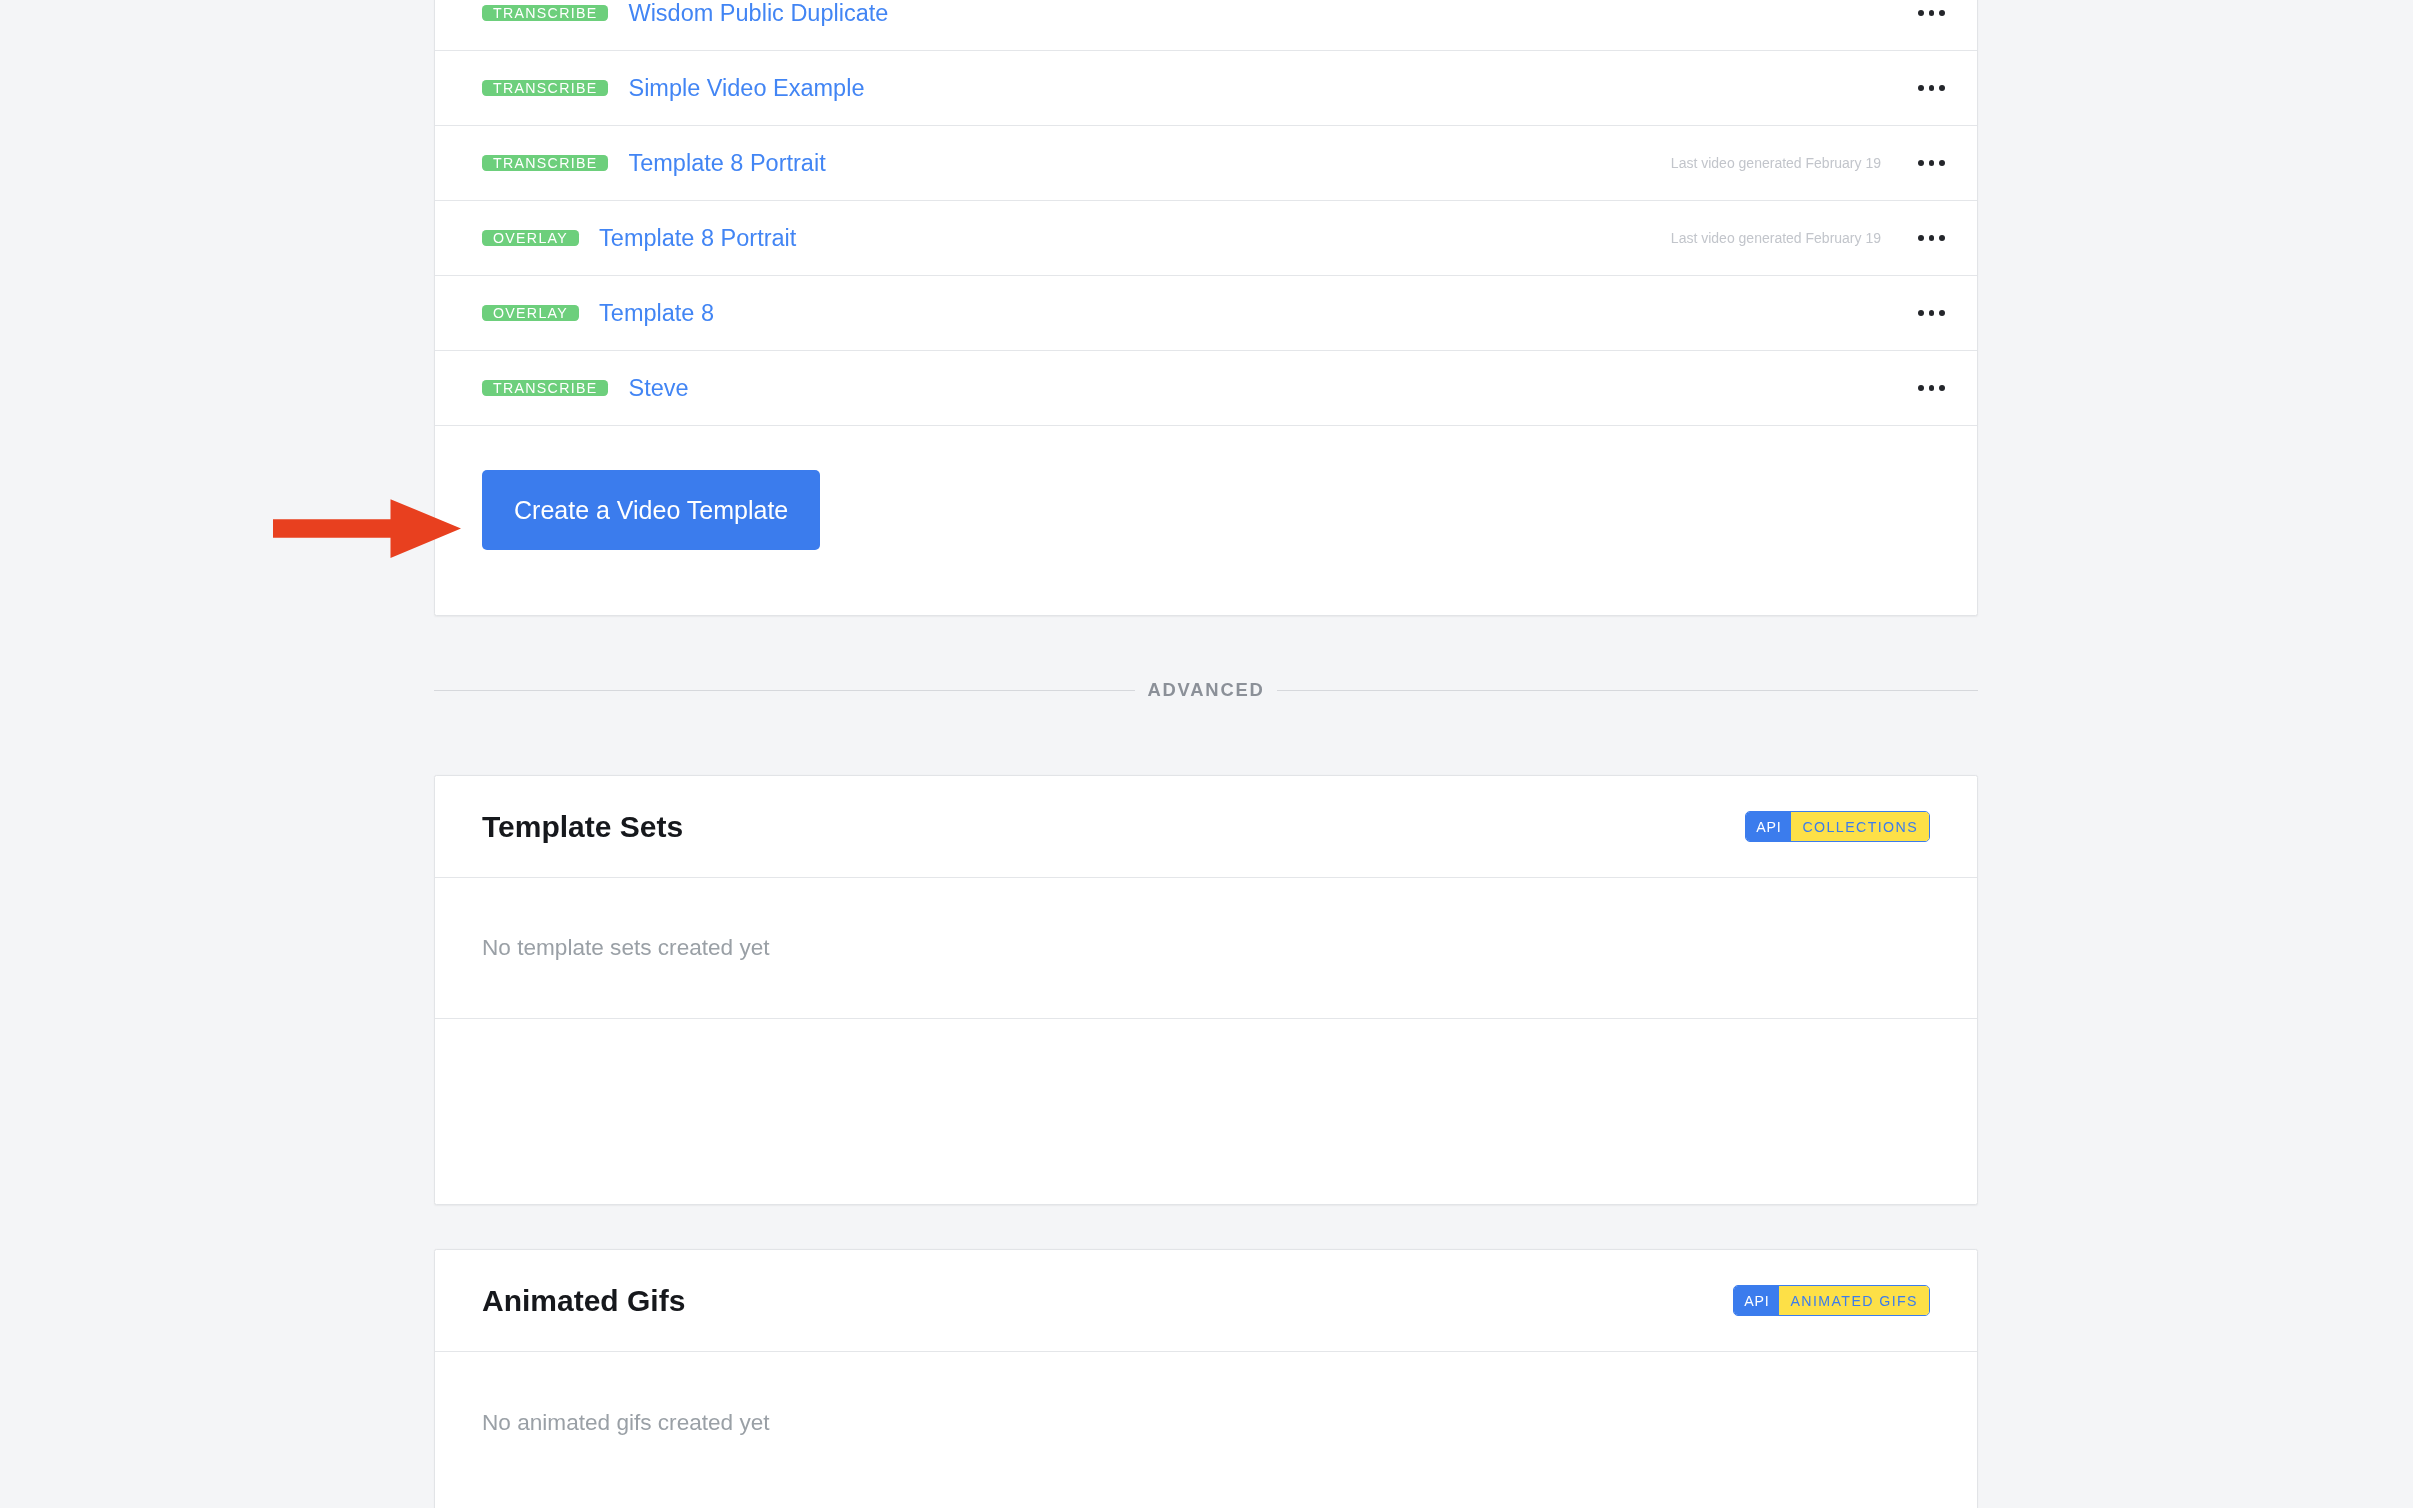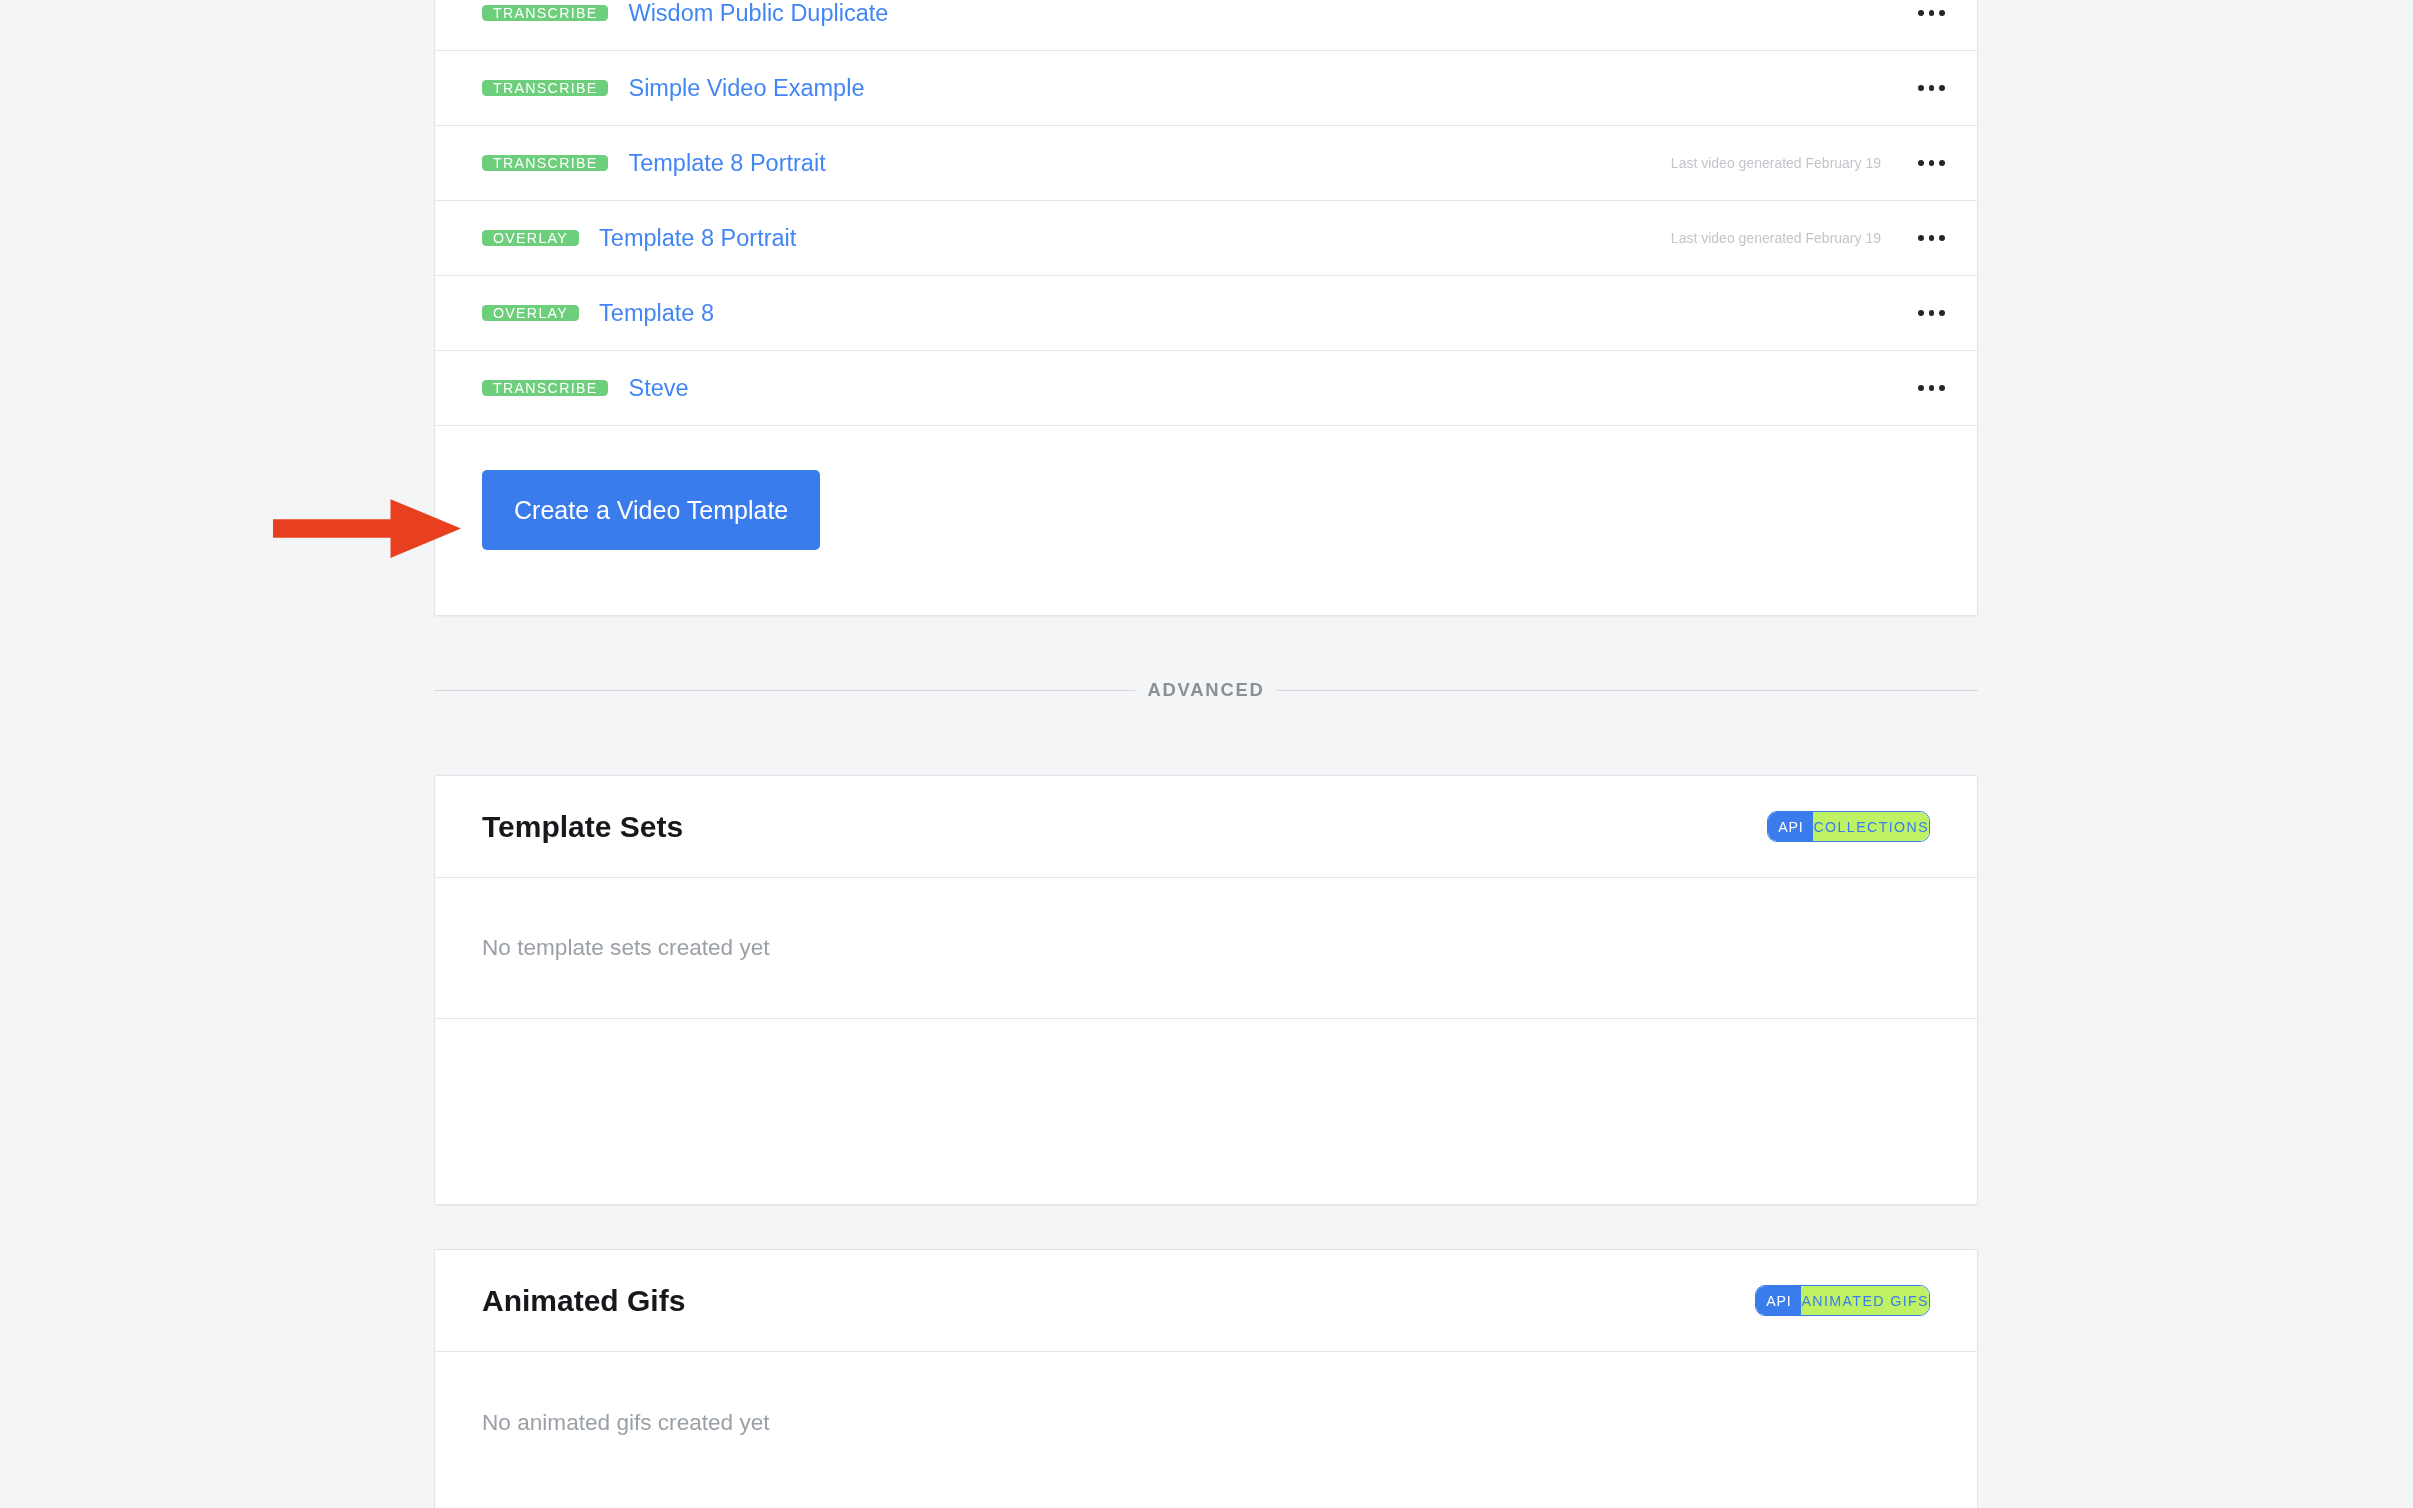--- a/index.html
+++ b/index.html
@@ -121,7 +121,7 @@
 
   .apibadge {
     display: inline-flex; align-items: stretch; height: 31px;
-    border: 0.8px solid #3b7ced; border-radius: 10px; overflow: hidden; cursor: pointer;
+    border: 0.8px solid #3b7ced; border-radius: 5px; overflow: hidden; cursor: pointer;
   }
   .apibadge .k {
     display: flex; align-items: center; padding: 0 10px;

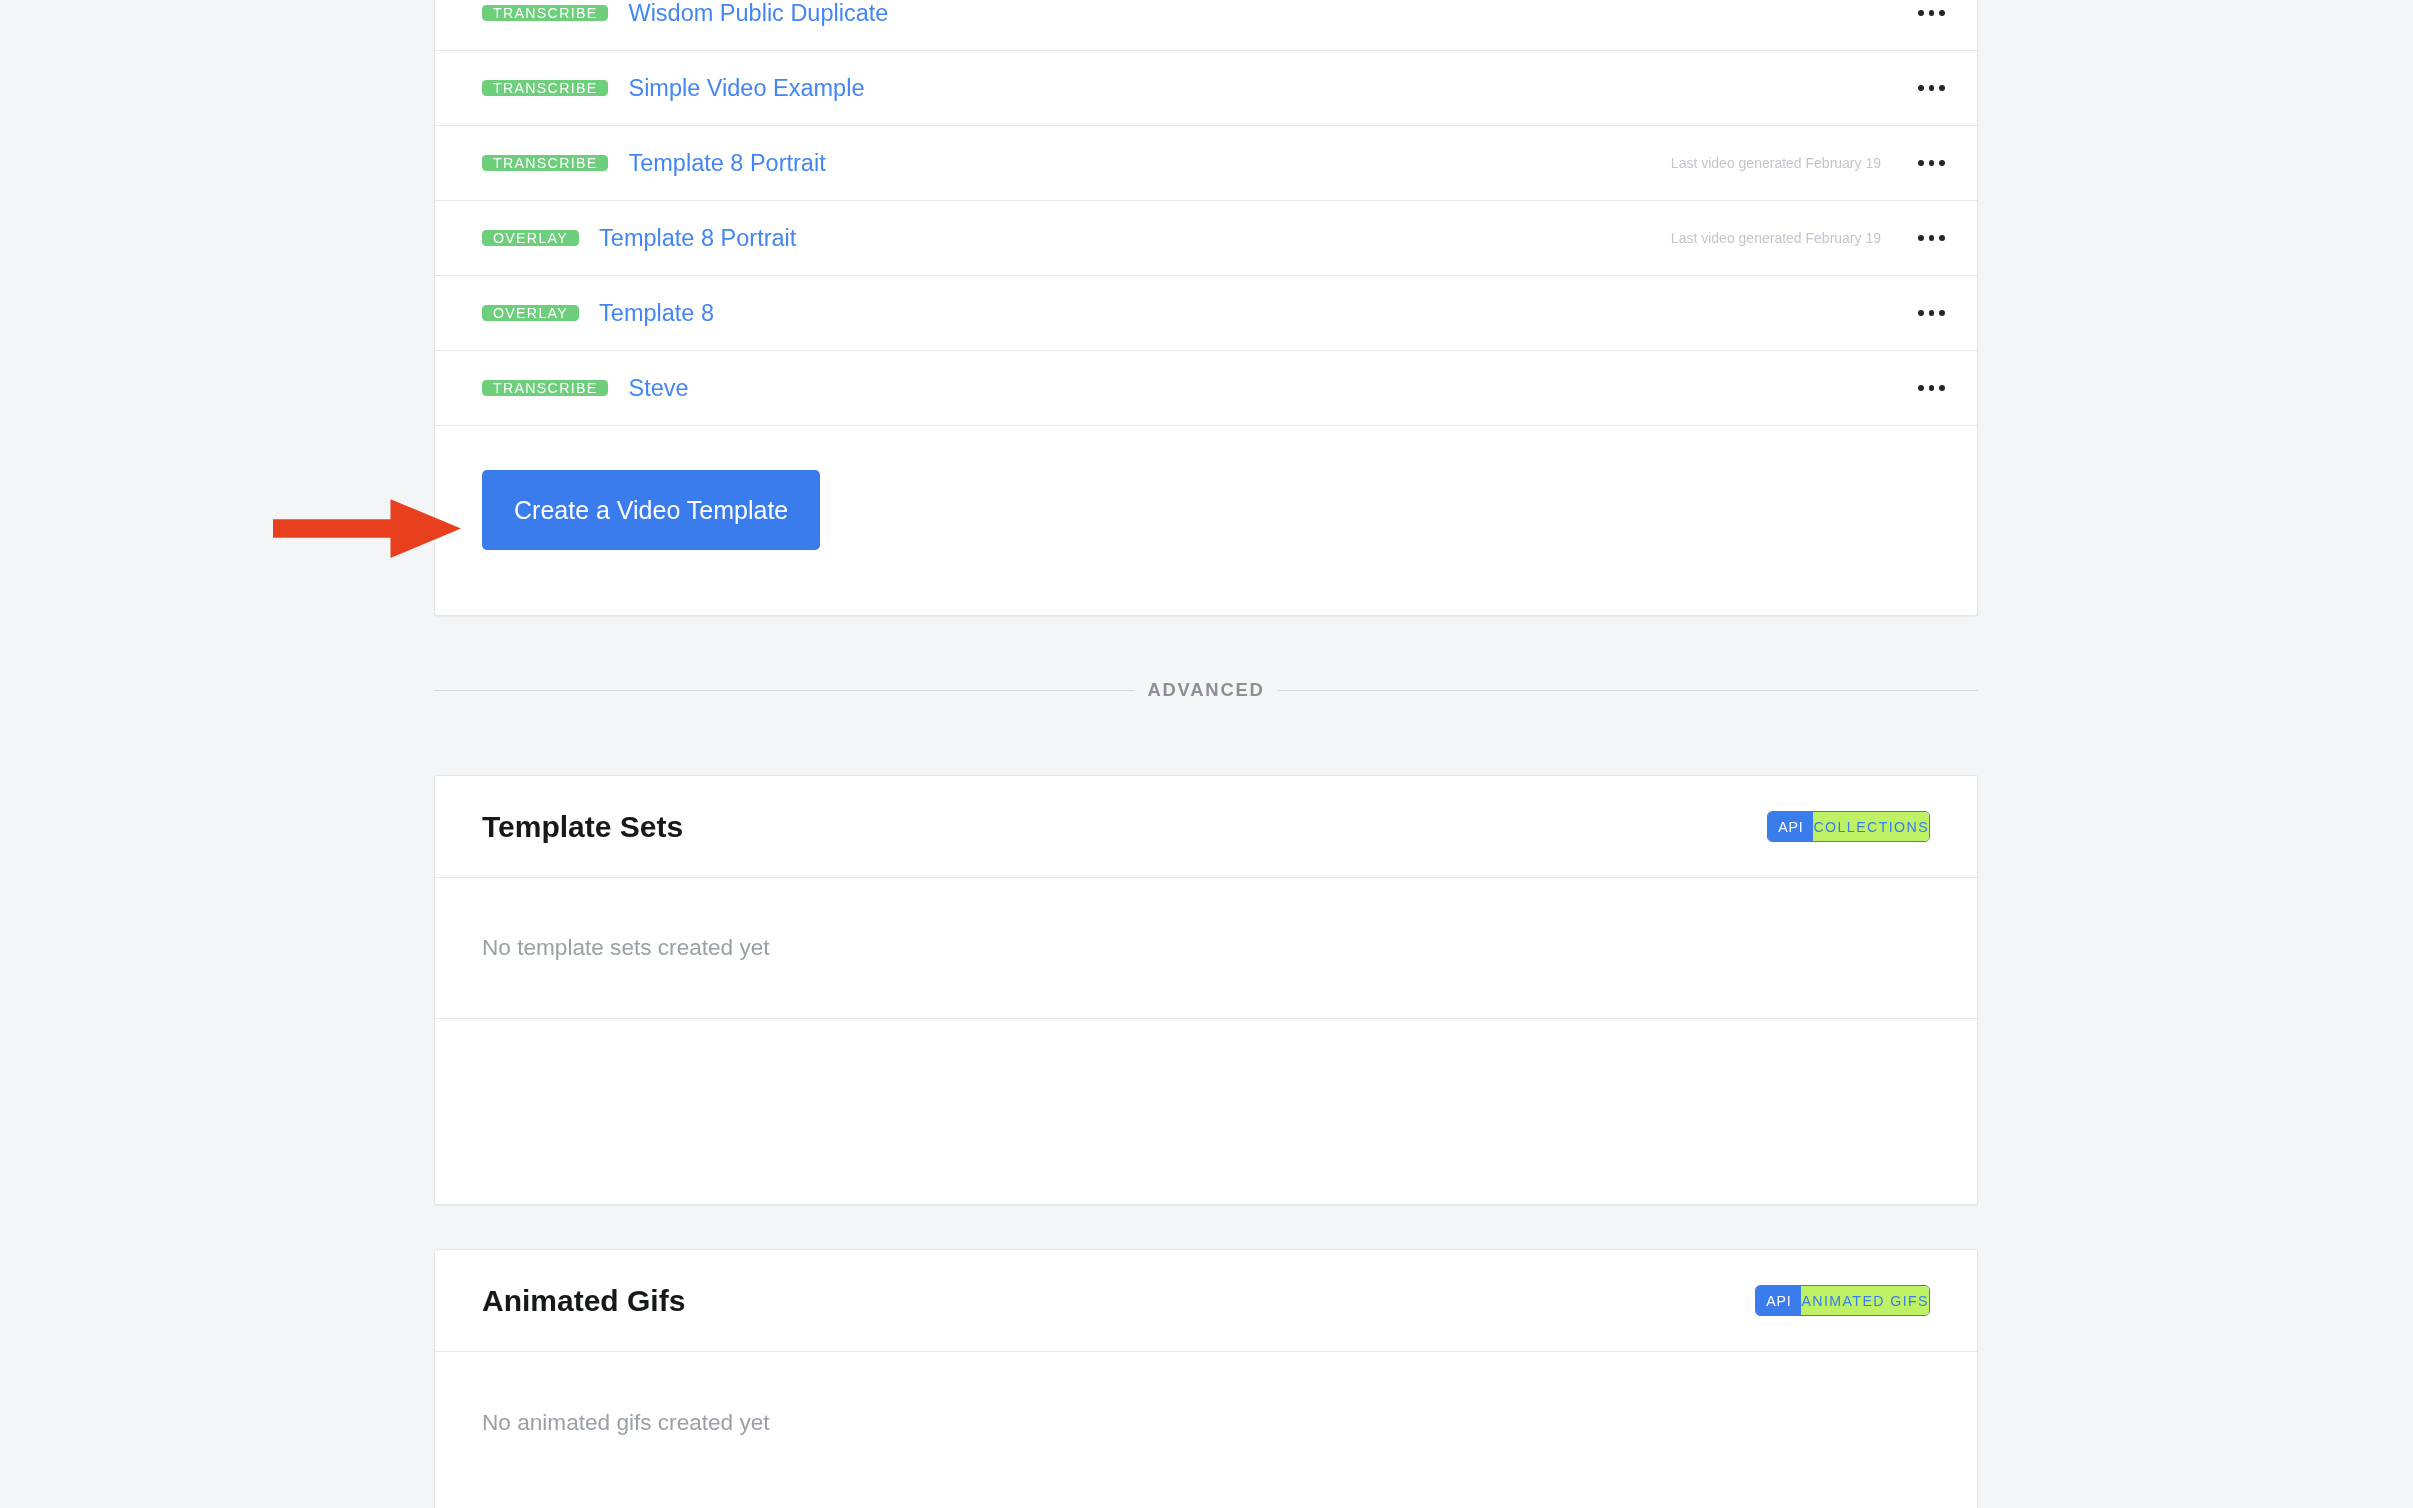--- a/index.html
+++ b/index.html
@@ -128,8 +128,8 @@
     background: #3b7ced; color: #fff; font-size: 14.2px; letter-spacing: 0.8px;
   }
   .apibadge .v {
-    display: flex; align-items: center; padding: 0 0;
-    background: #bef264; color: #3b7ced; font-size: 14.2px; letter-spacing: 1.4px; white-space: nowrap;
+    display: flex; align-items: center; padding: 0 11px;
+    background: #fde047; color: #3b7ced; font-size: 14.2px; letter-spacing: 1.4px; white-space: nowrap;
   }
 
   .sec-body {

